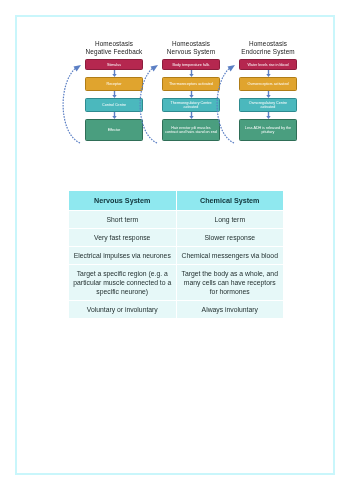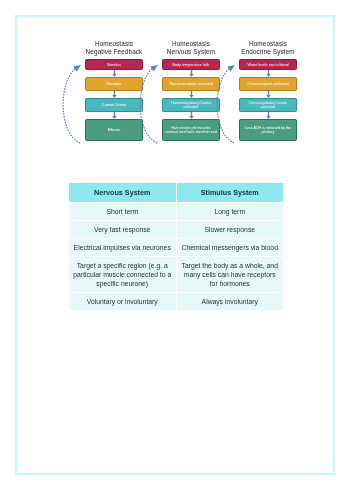--- a/index.html
+++ b/index.html
@@ -84,7 +84,7 @@
   
   #compare-table{
     position:absolute;
-    left:68px;top:182px;
+    left:68px;top:190px;
     width:216px;
     border-collapse:collapse;
     table-layout:fixed;

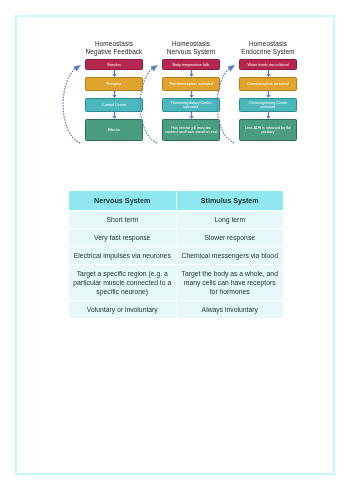--- a/index.html
+++ b/index.html
@@ -219,7 +219,7 @@
     <thead>
       <tr>
         <th>Nervous System</th>
-        <th>Stimulus System</th>
+        <th>Chemical System</th>
       </tr>
     </thead>
     <tbody id="compare-body">

